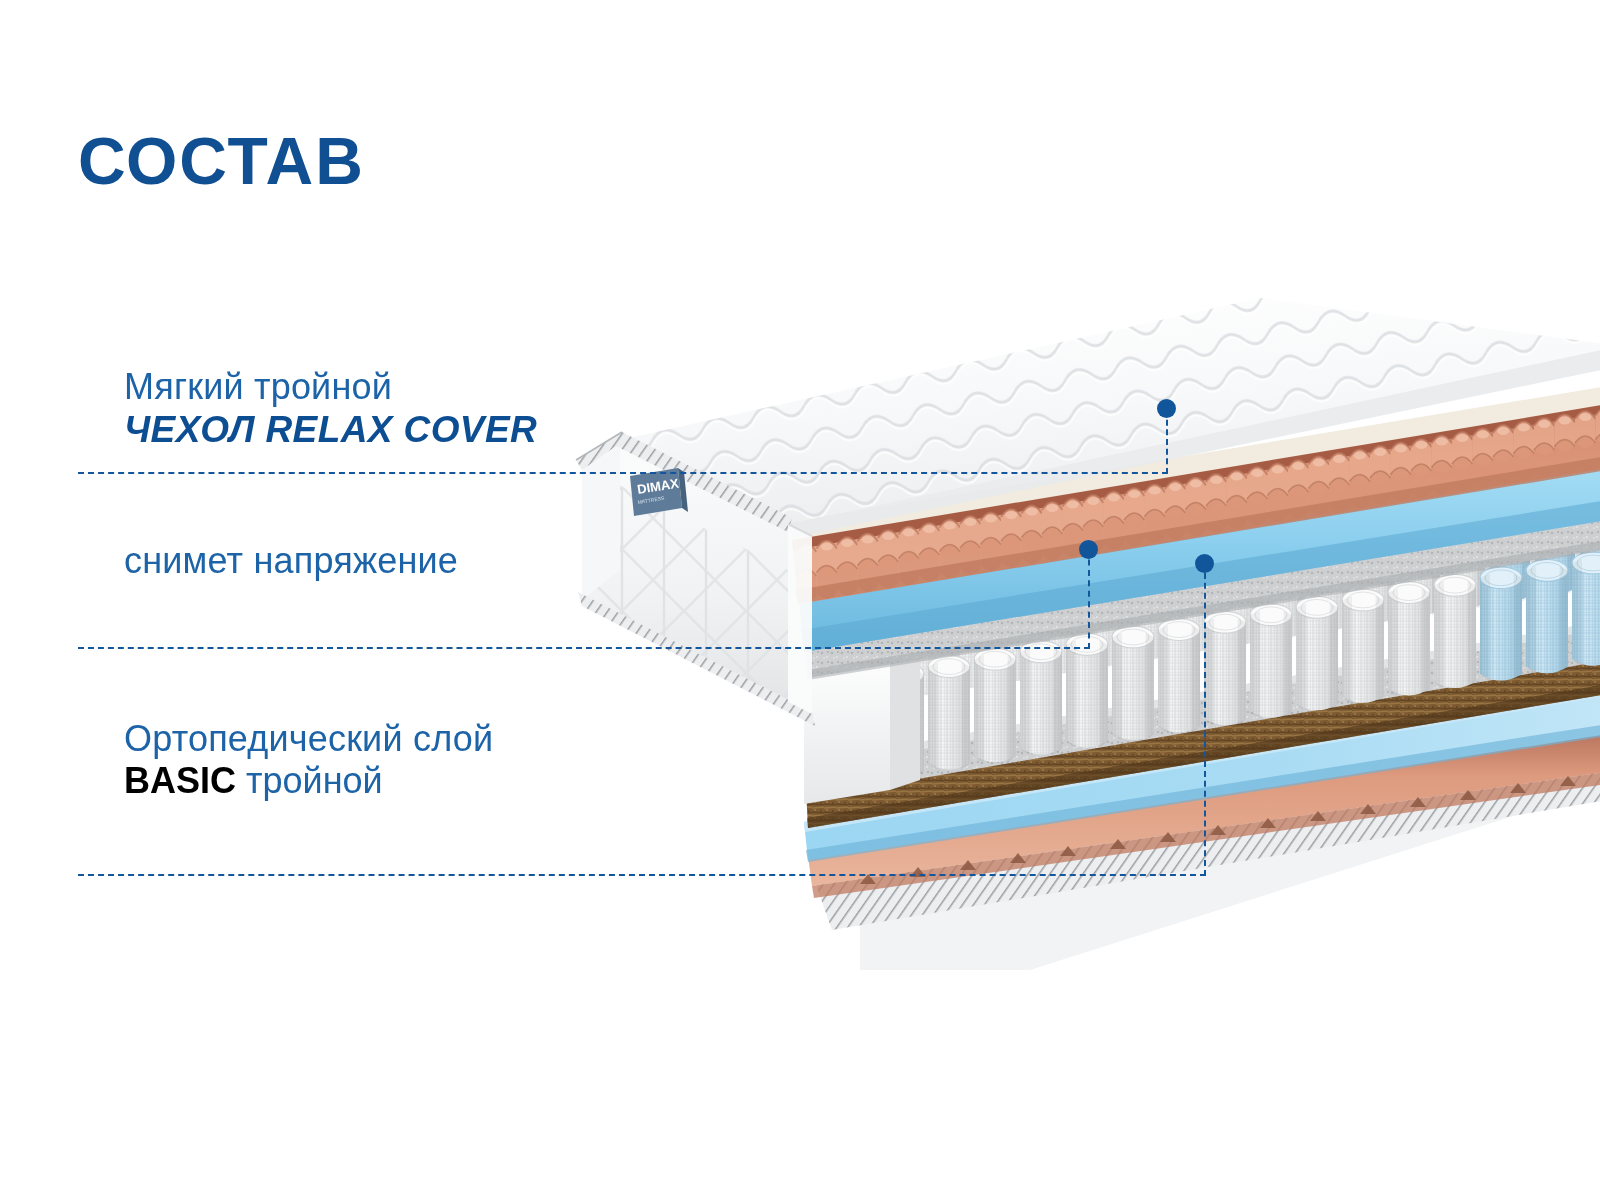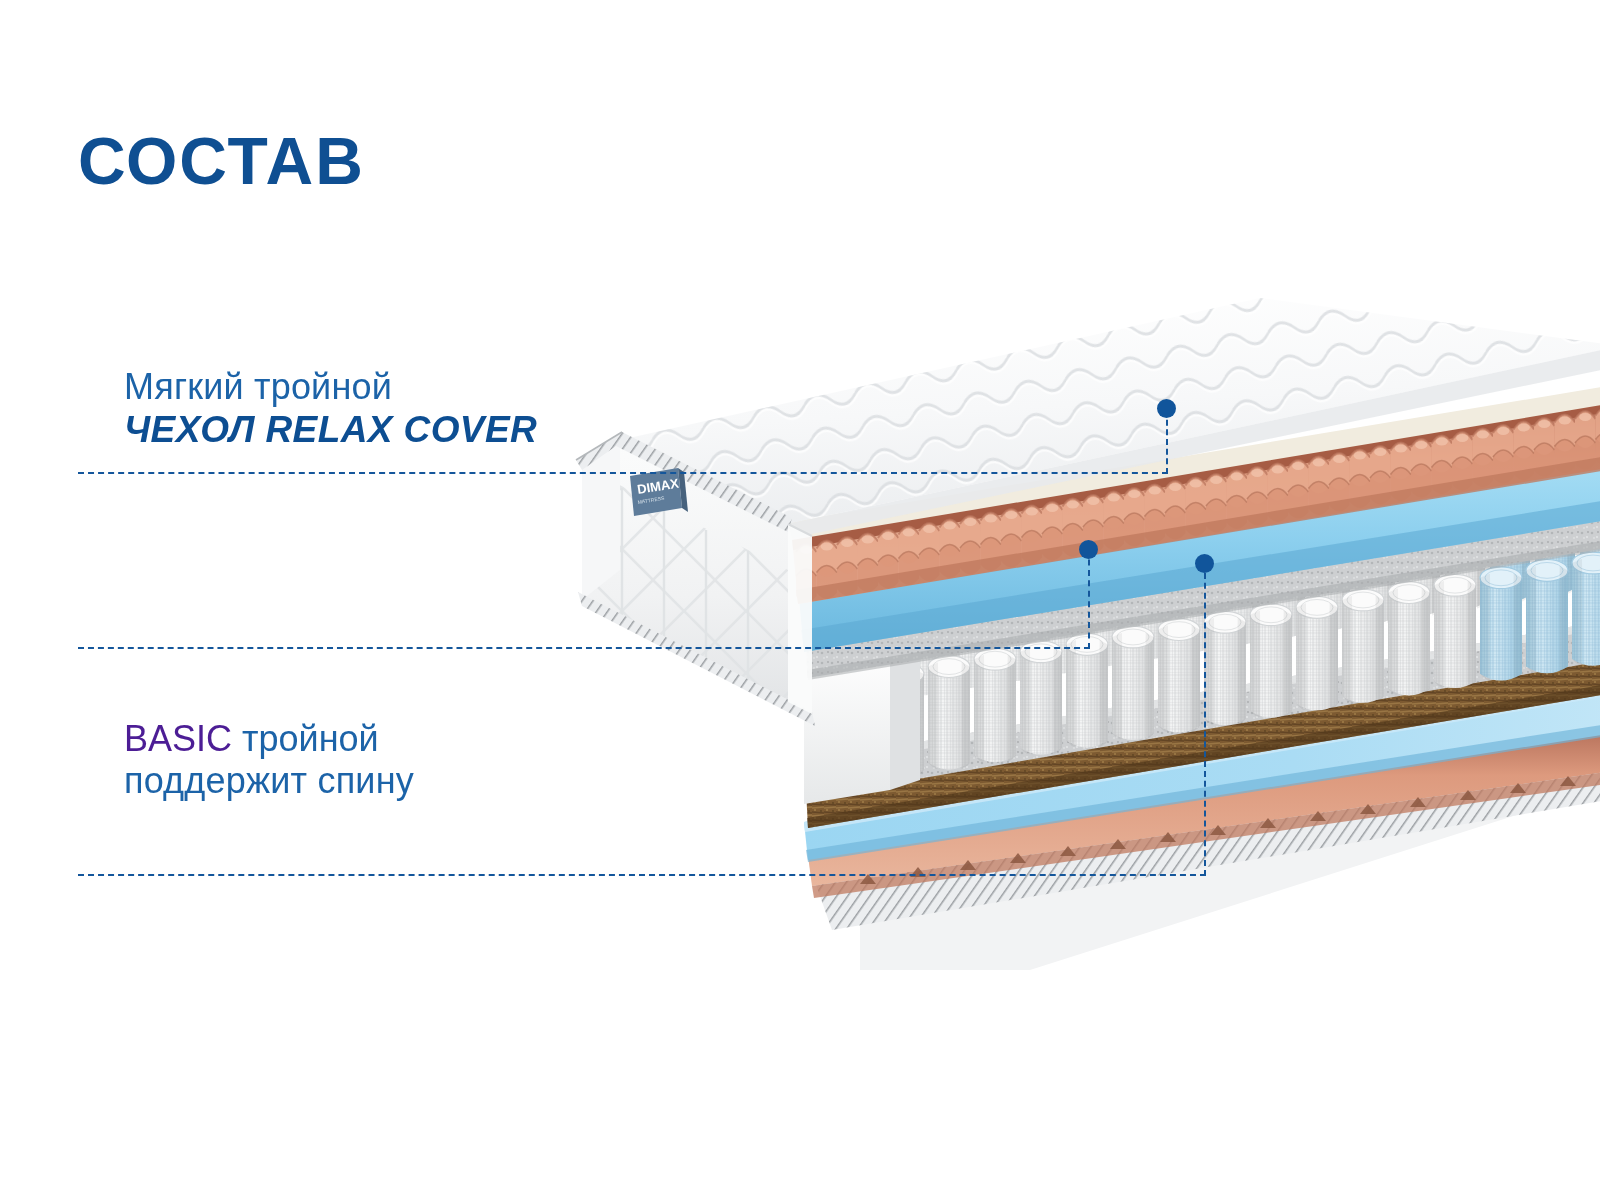--- a/index.html
+++ b/index.html
@@ -718,6 +718,7 @@
   <div class="dot" id="dot-cover"></div>
 
   <div class="callout" id="callout-foam">
+    <div class="line light">снимет напряжение</div>
   </div>
   <div class="leader" id="leader-foam"></div>
   <div class="leader-v" id="leader-foam-v"></div>

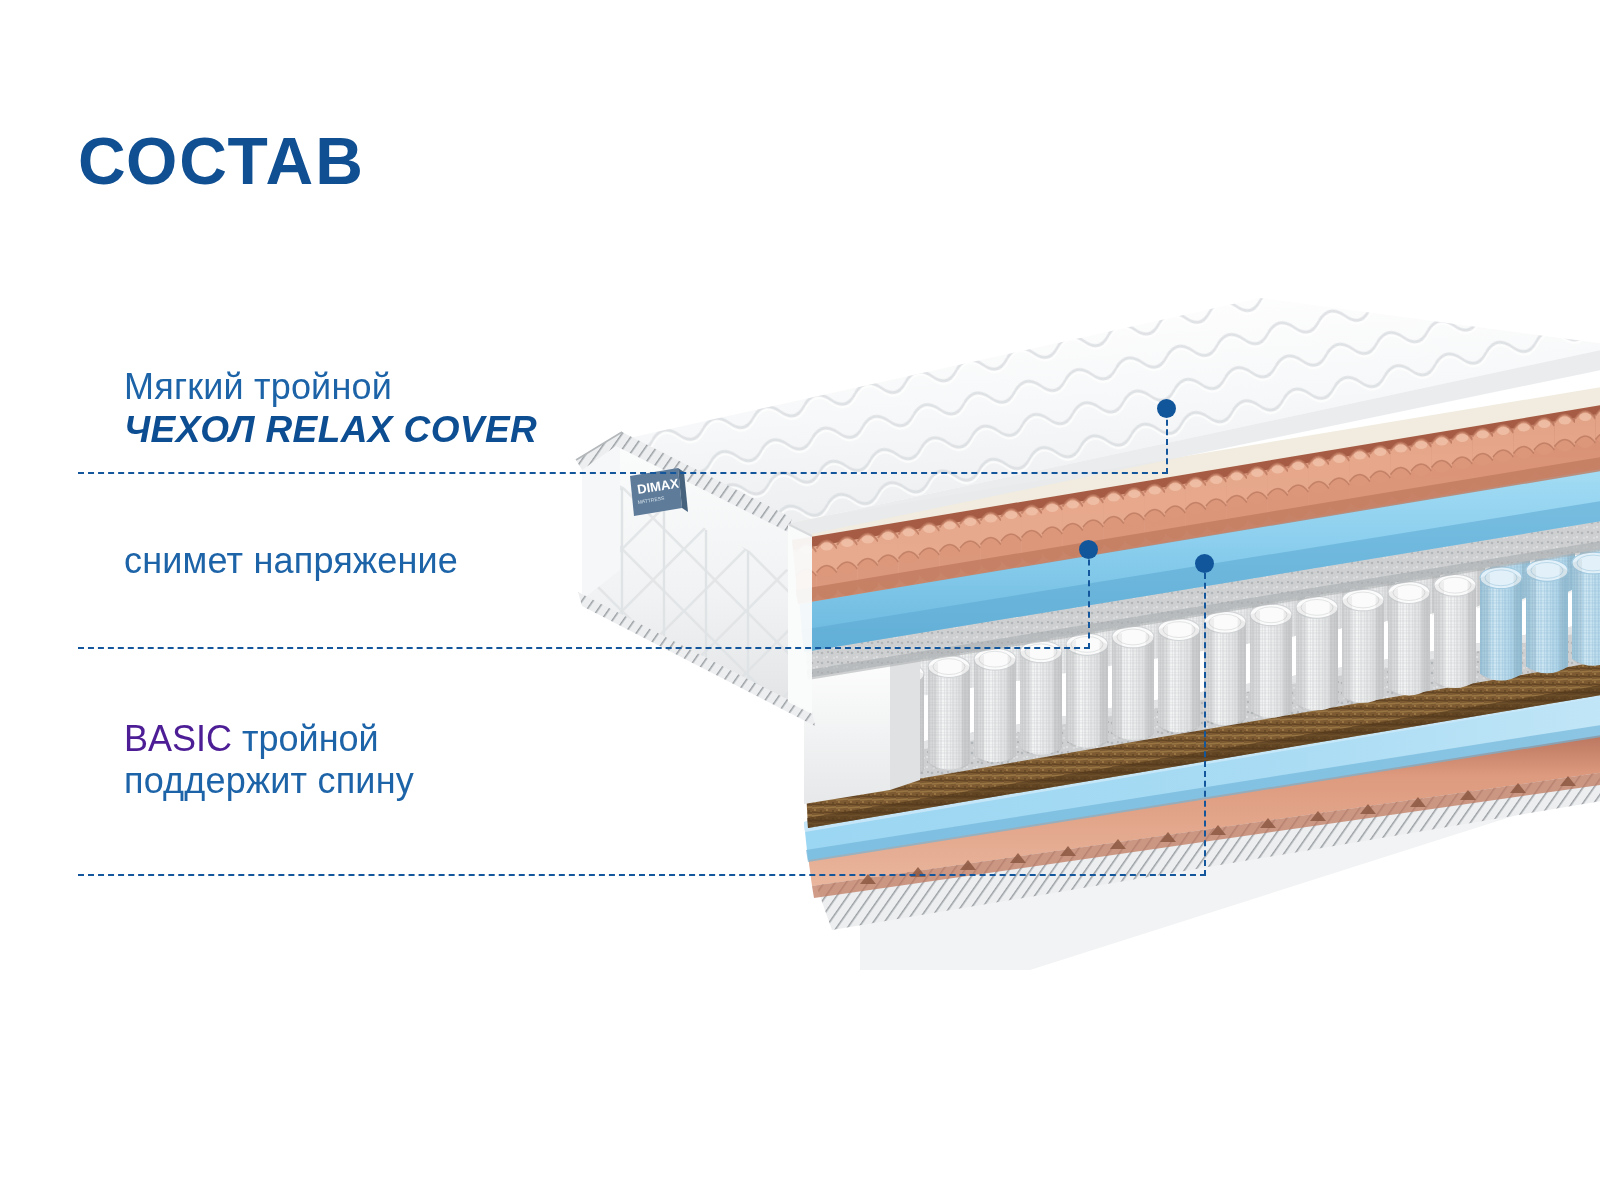--- a/index.html
+++ b/index.html
@@ -725,6 +725,7 @@
   <div class="dot" id="dot-foam"></div>
 
   <div class="callout" id="callout-basic">
+    <div class="line light">Ортопедический слой</div>
     <div class="line mix"><b>BASIC</b><span> тройной</span></div>
     <div class="line light">поддержит спину</div>
   </div>

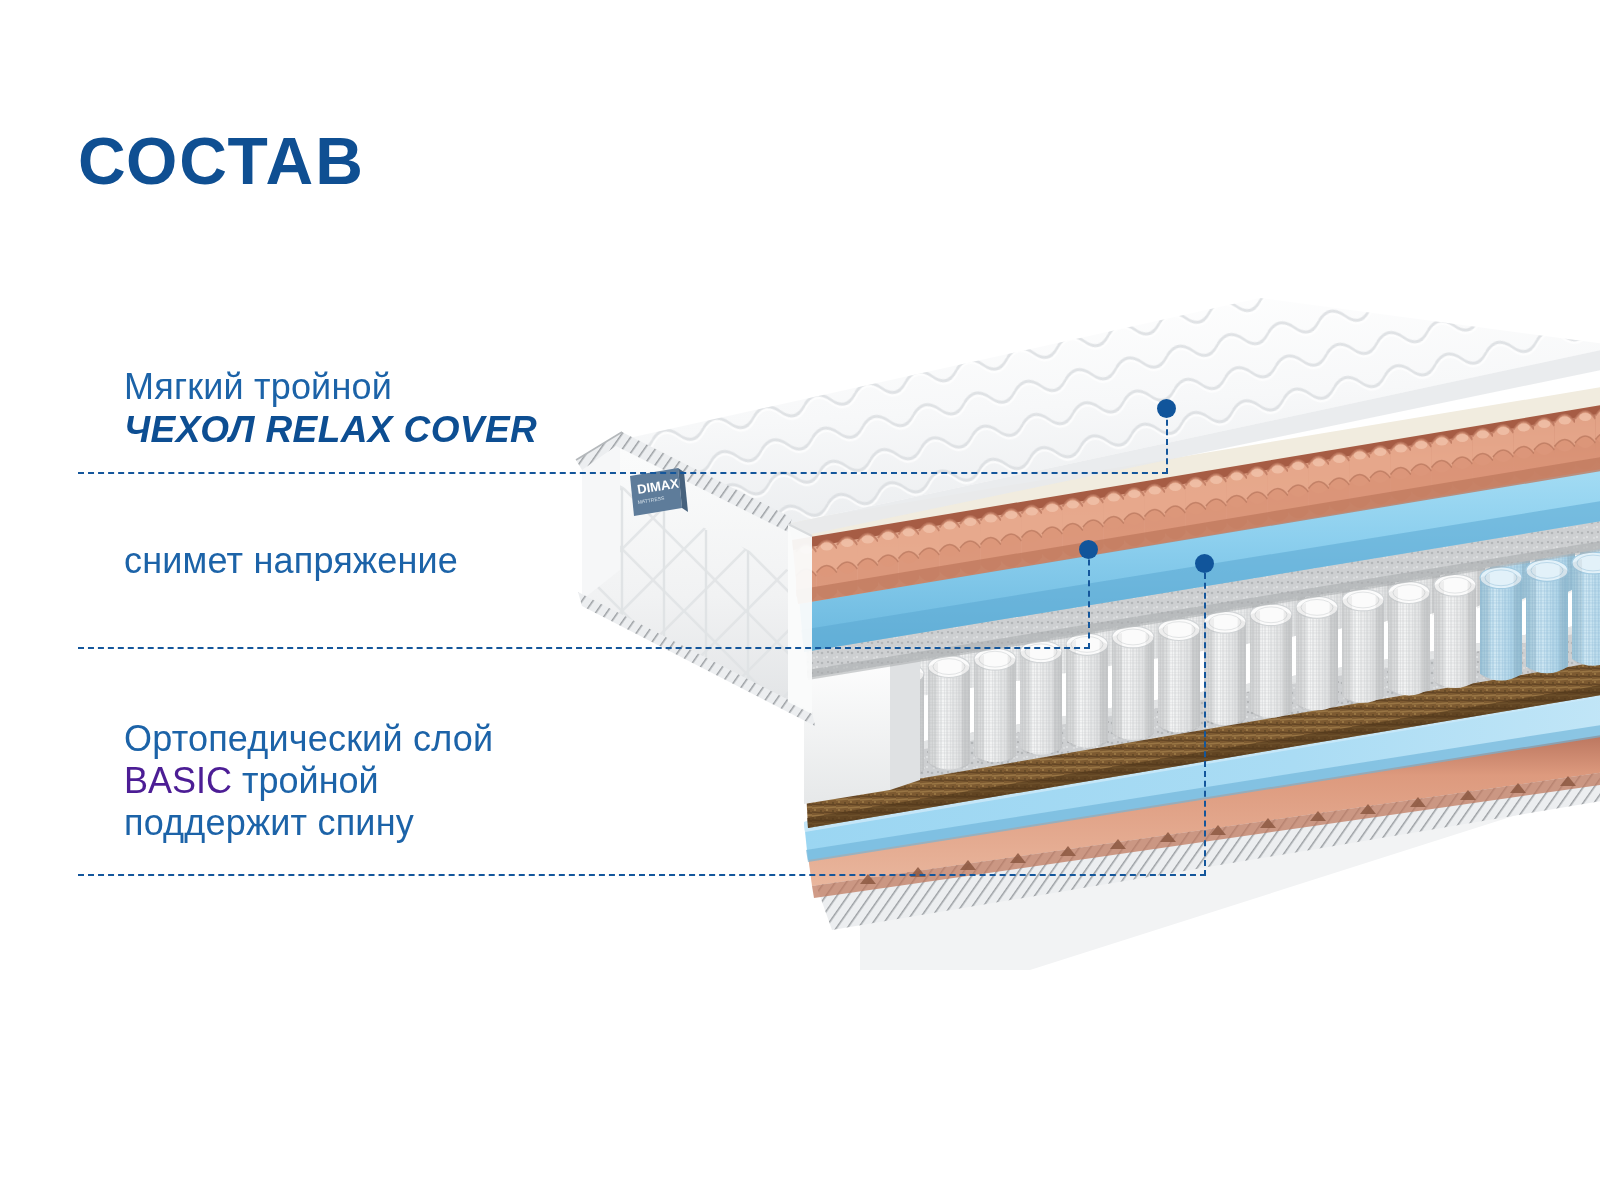--- a/index.html
+++ b/index.html
@@ -23,7 +23,7 @@
   .light{font-weight:400;font-size:36px;letter-spacing:.2px;color:#1c63a8;}
   .bold{font-weight:700;font-size:37px;letter-spacing:.4px;color:#0d4e92;font-style:italic;}
   .mix{font-weight:400;font-size:36px;color:#1c63a8;}
-  .mix b{font-weight:400;color:#4c1d95;}
+  .mix b{font-weight:700;color:#000000;}
 
   #callout-cover{top:366px;}
   #callout-foam{top:540px;}

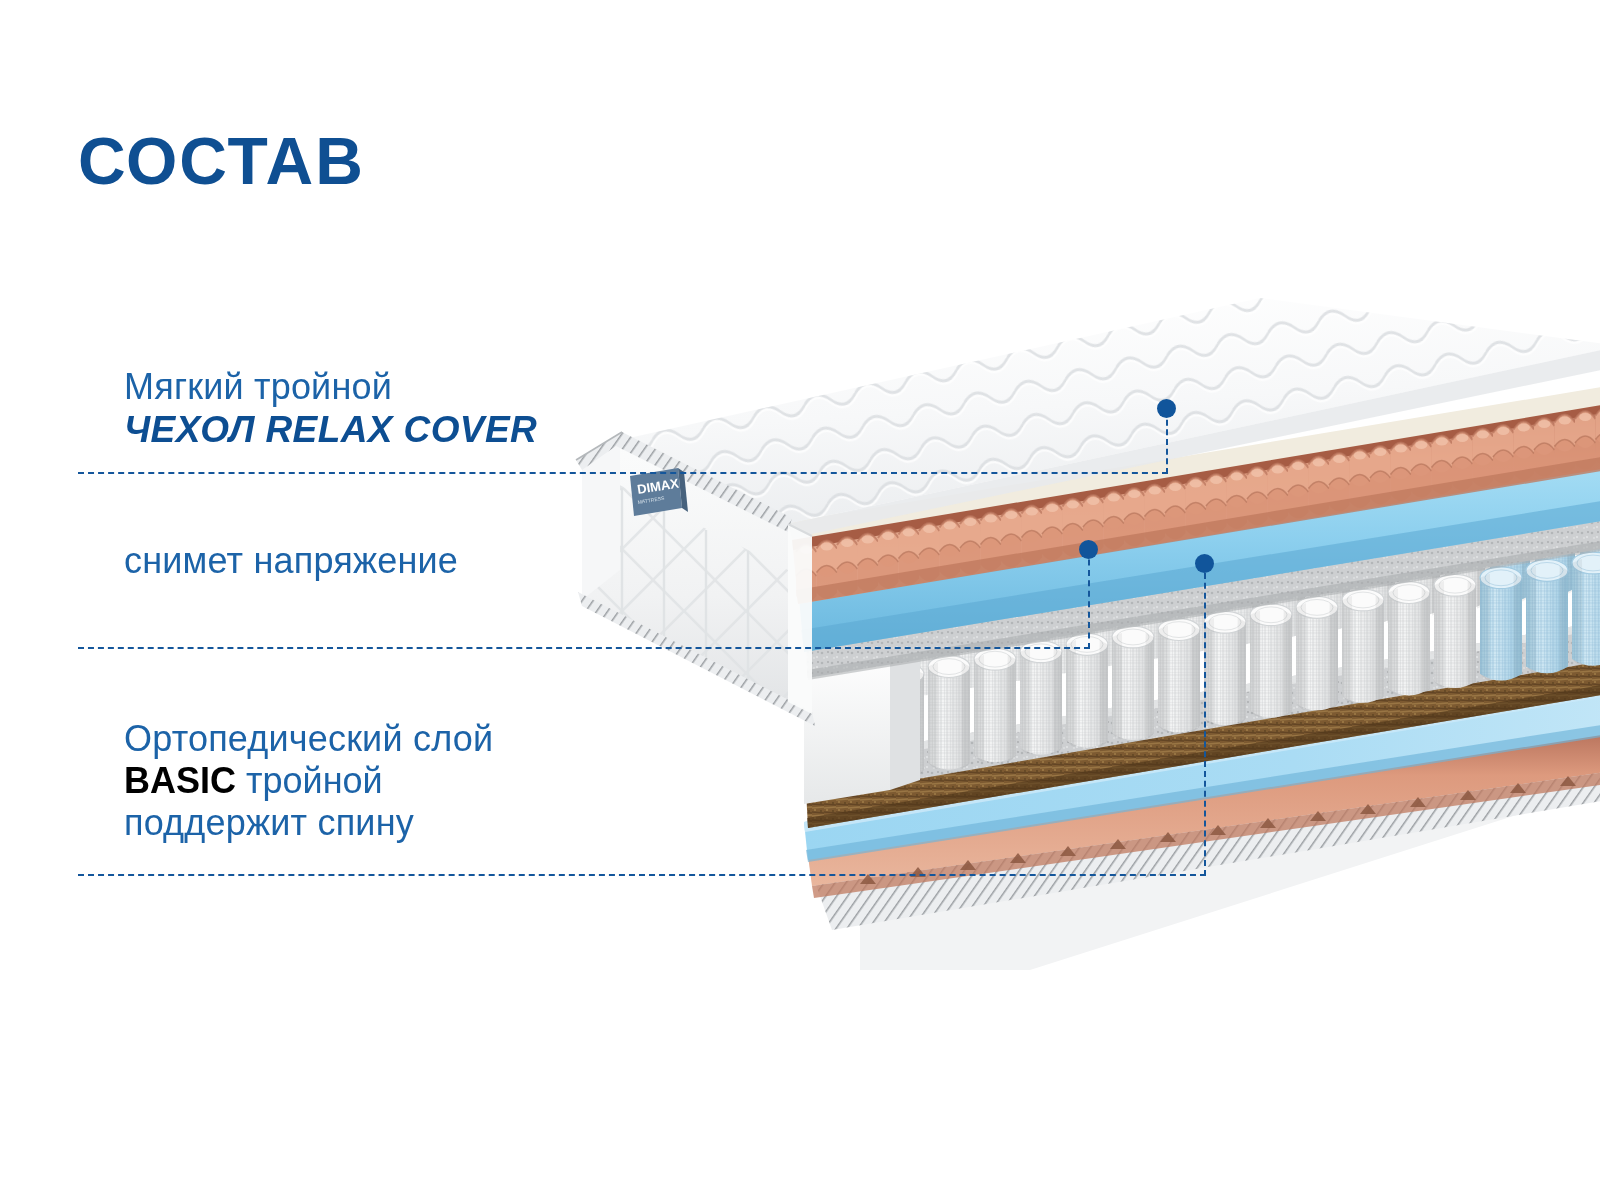--- a/index.html
+++ b/index.html
@@ -727,7 +727,6 @@
   <div class="callout" id="callout-basic">
     <div class="line light">Ортопедический слой</div>
     <div class="line mix"><b>BASIC</b><span> тройной</span></div>
-    <div class="line light">поддержит спину</div>
   </div>
   <div class="leader" id="leader-basic"></div>
   <div class="leader-v" id="leader-basic-v"></div>

